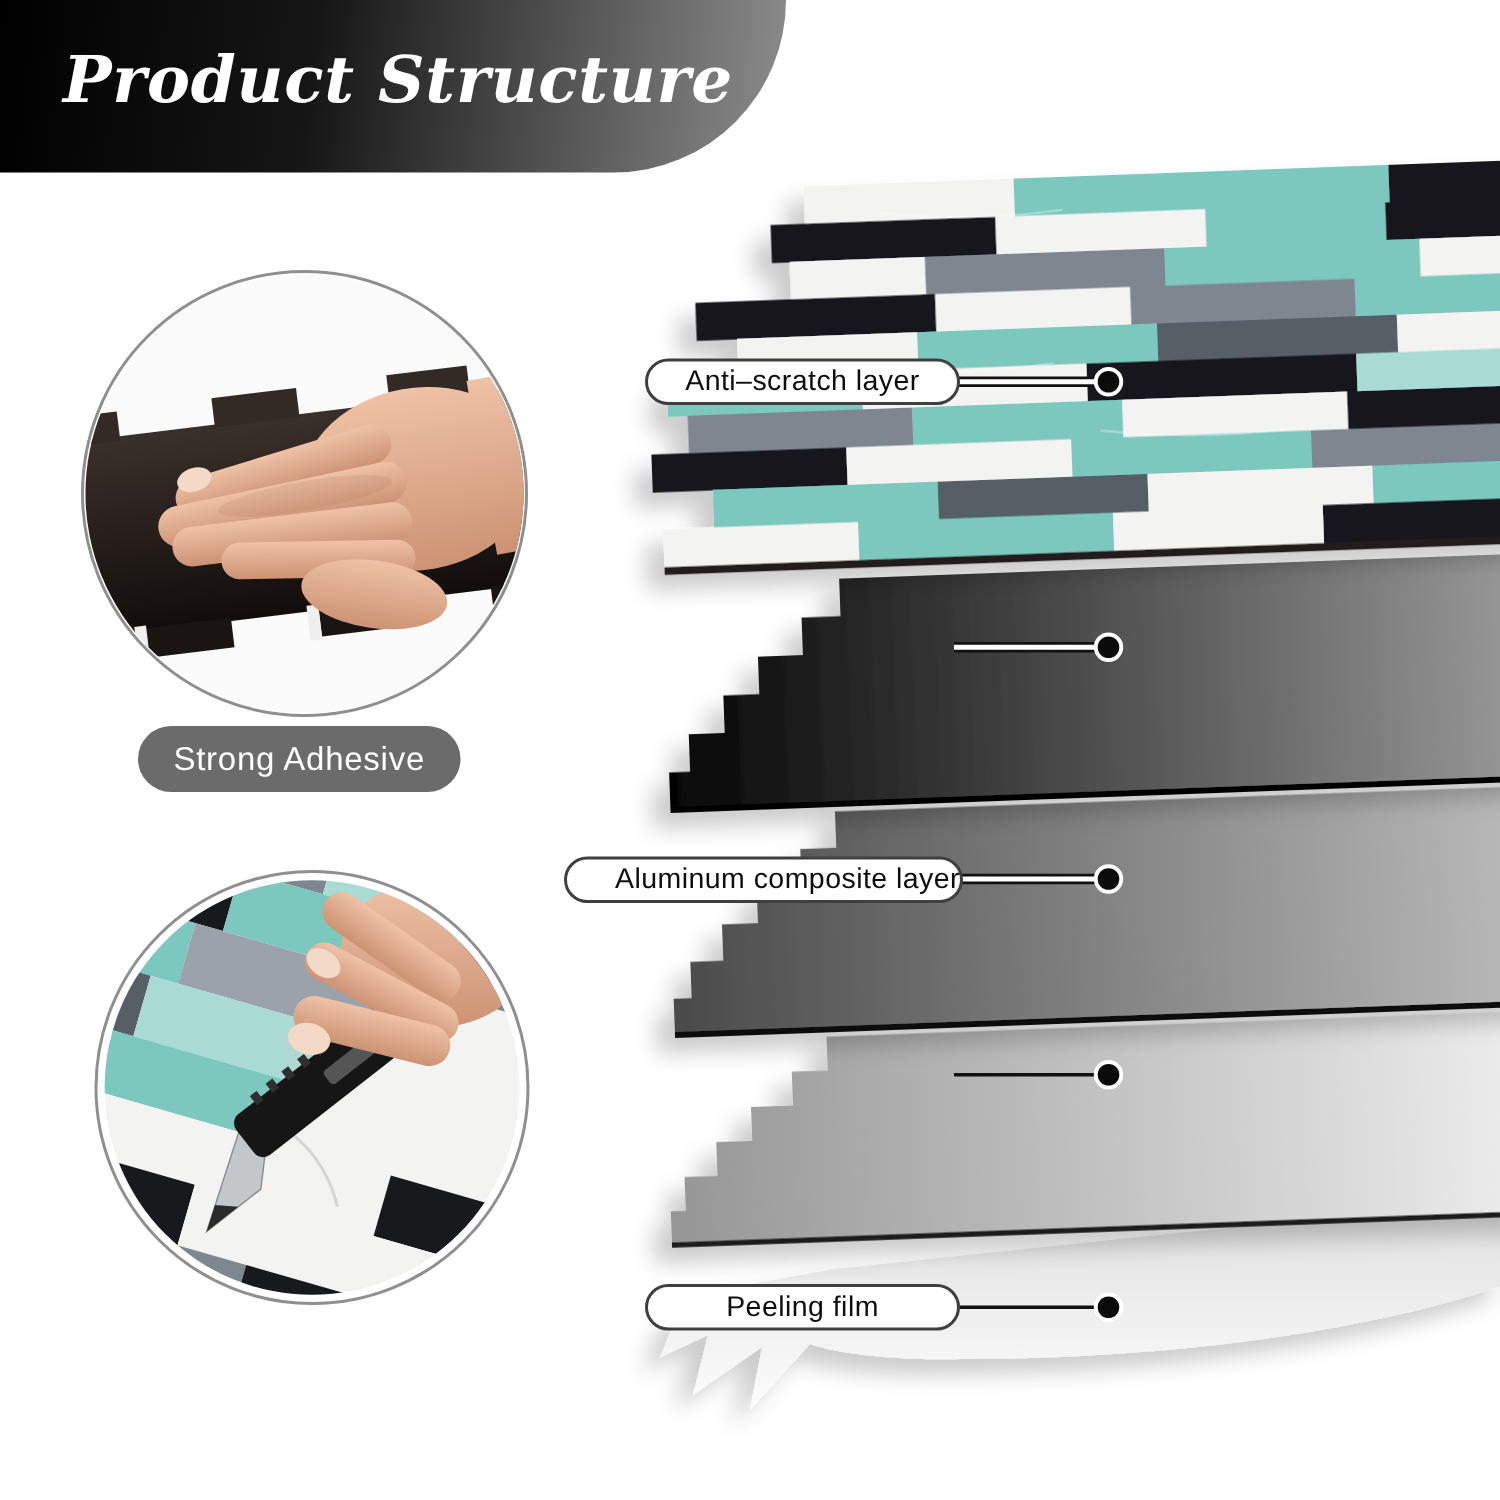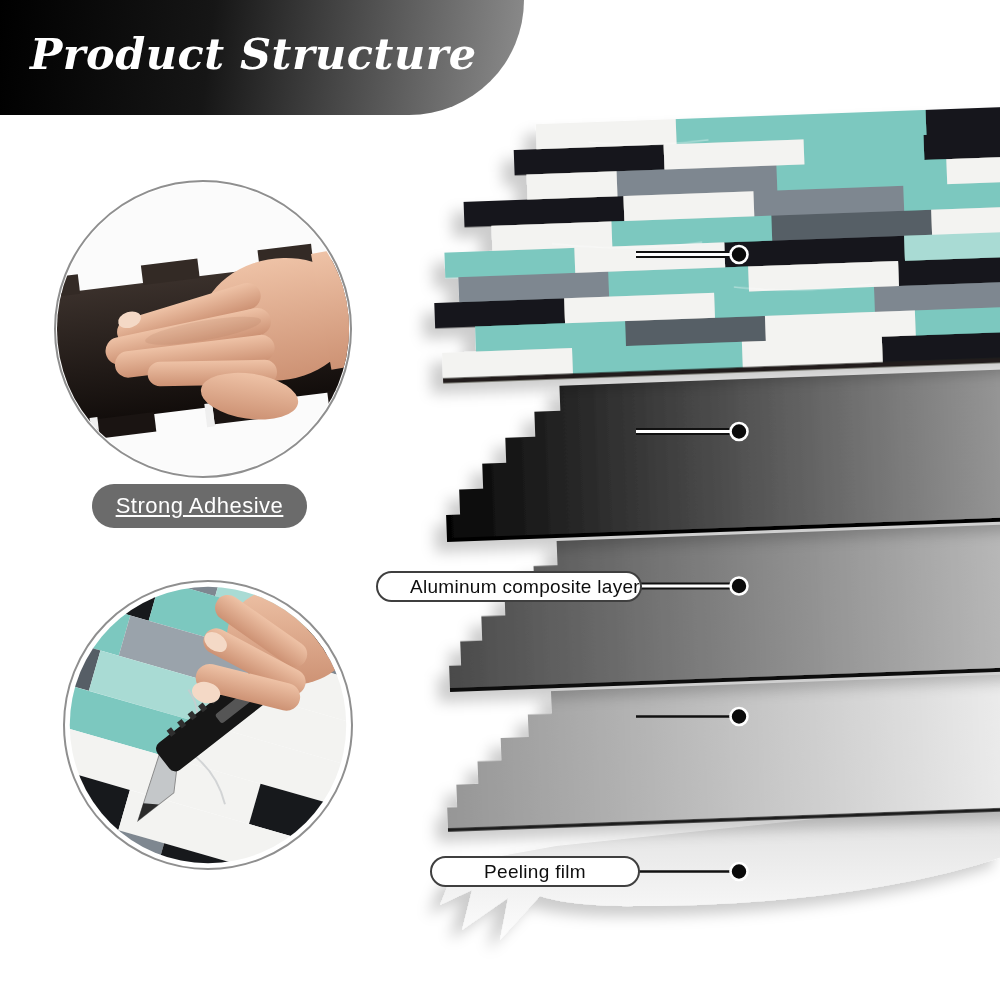--- a/index.html
+++ b/index.html
@@ -9,7 +9,7 @@
   .banner{position:absolute;left:0;top:0;width:524px;height:115px;
           background:linear-gradient(97deg,#000000 0%,#161616 40%,#8d8d8d 100%);
           border-radius:0 0 140px 0;display:flex;align-items:center;}
-  .banner h1{margin:0;padding:0 0 8px 30px;color:#ffffff;
+  .banner h1{margin:12px;padding:0 0 8px 30px;color:#ffffff;
              font-family:"DejaVu Serif",serif;font-style:italic;font-weight:bold;
              font-size:43px;letter-spacing:0.5px;white-space:nowrap;text-align:center;}
   

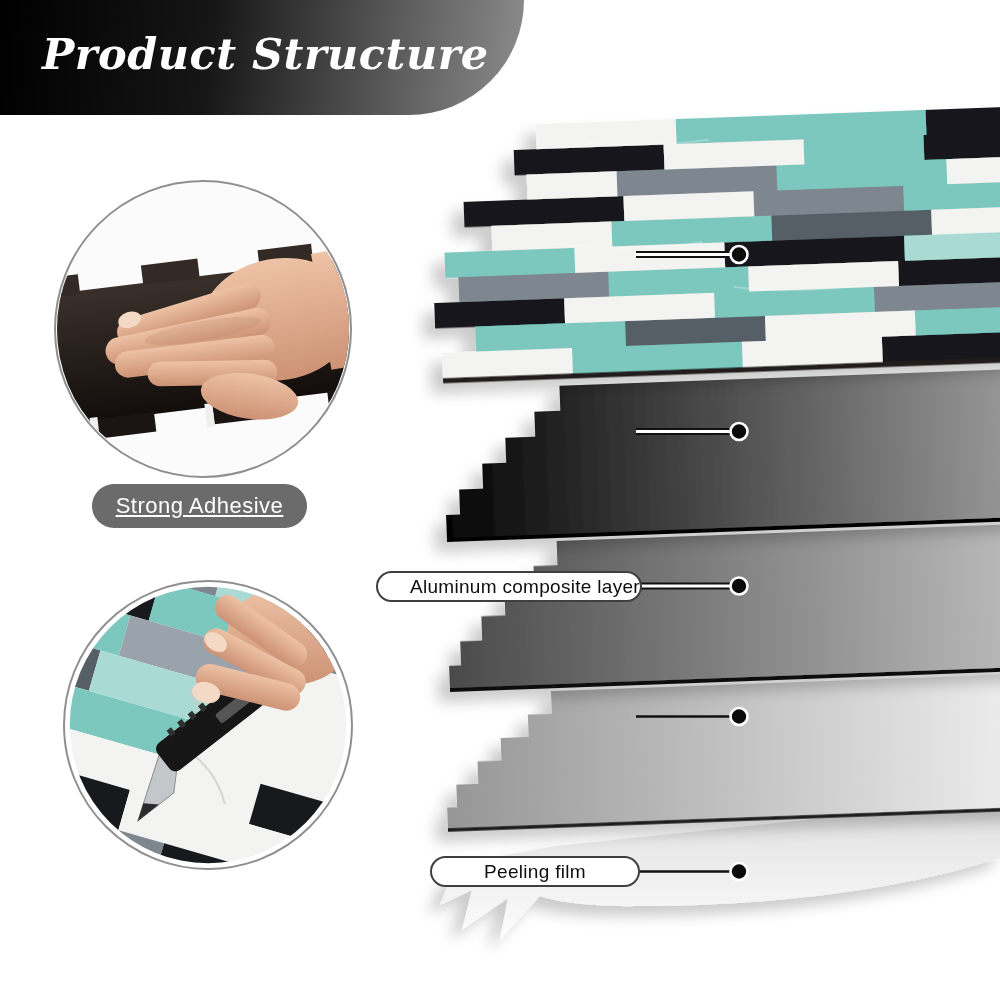--- a/index.html
+++ b/index.html
@@ -240,6 +240,9 @@
     </svg>
   </div>
 
+  <div class="lp lp1">
+    <span>Anti–scratch layer</span>
+  </div>
   <div class="lp lp3">
     <span>Aluminum composite layer</span>
   </div>

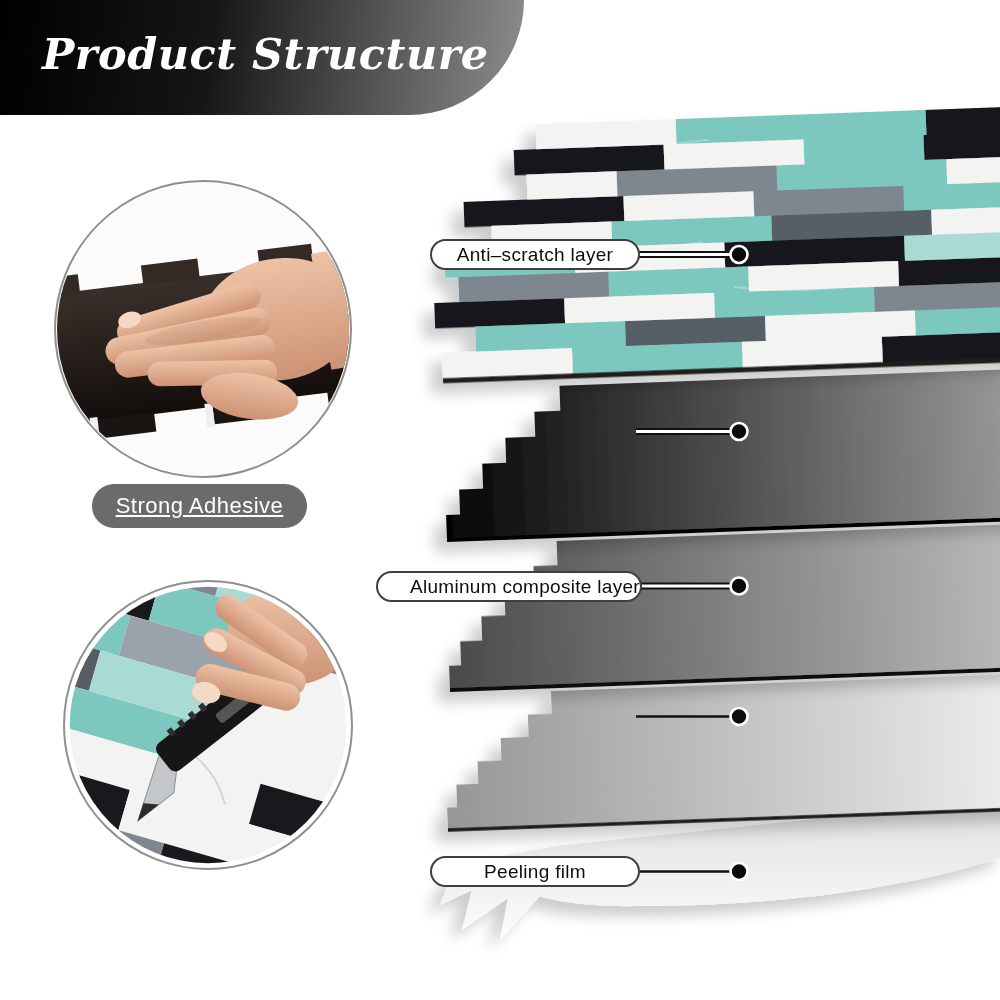--- a/index.html
+++ b/index.html
@@ -21,7 +21,7 @@
   .fp{position:absolute;left:92px;width:215px;height:44px;background:#6b6b6b;border-radius:22px;
       color:#ffffff;font-size:22px;display:flex;align-items:center;justify-content:center;
       letter-spacing:0.5px;}
-  .fp1{top:484px;text-decoration:underline;} .fp2{top:877px;}
+  .fp1{top:484px;} .fp2{top:877px;}
   
   #stack{position:absolute;left:0;top:0;width:1000px;height:1000px;}
   

